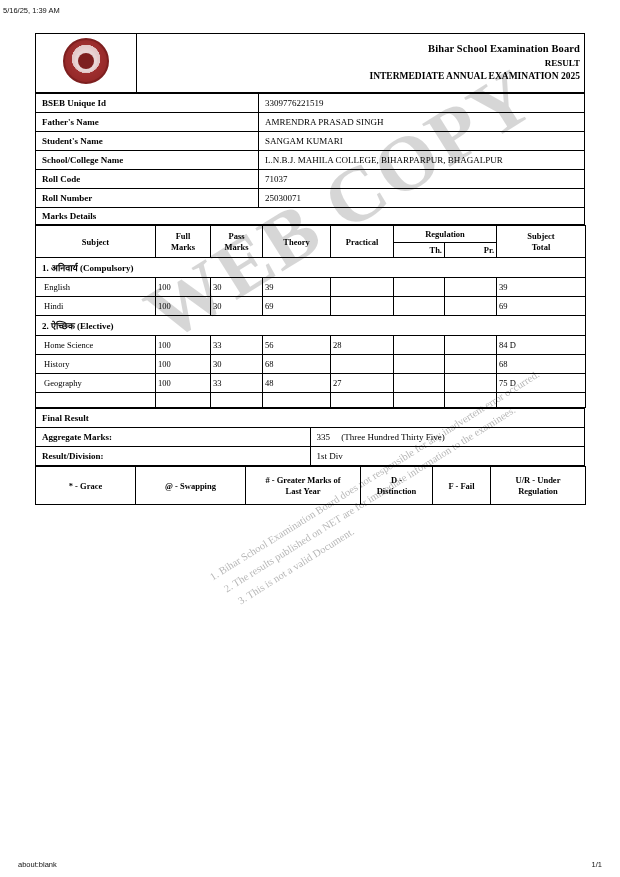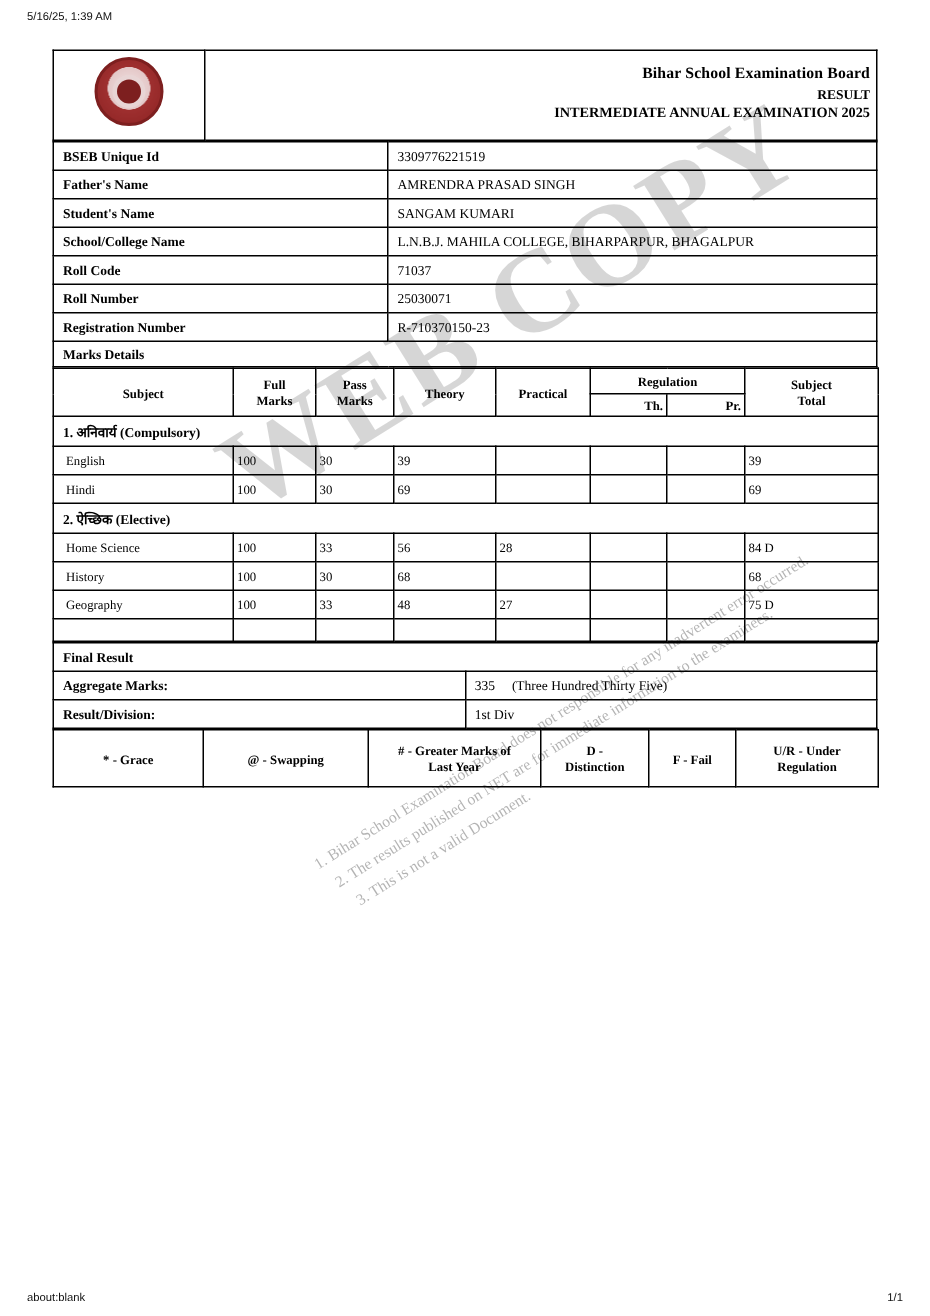--- a/index.html
+++ b/index.html
@@ -18,7 +18,7 @@
   .print-header {
     position: absolute;
     top: 6px;
-    left: 18px;
+    left: 3px;
     font-family: "Liberation Sans", sans-serif;
     font-size: 7.5px;
     color: #111;

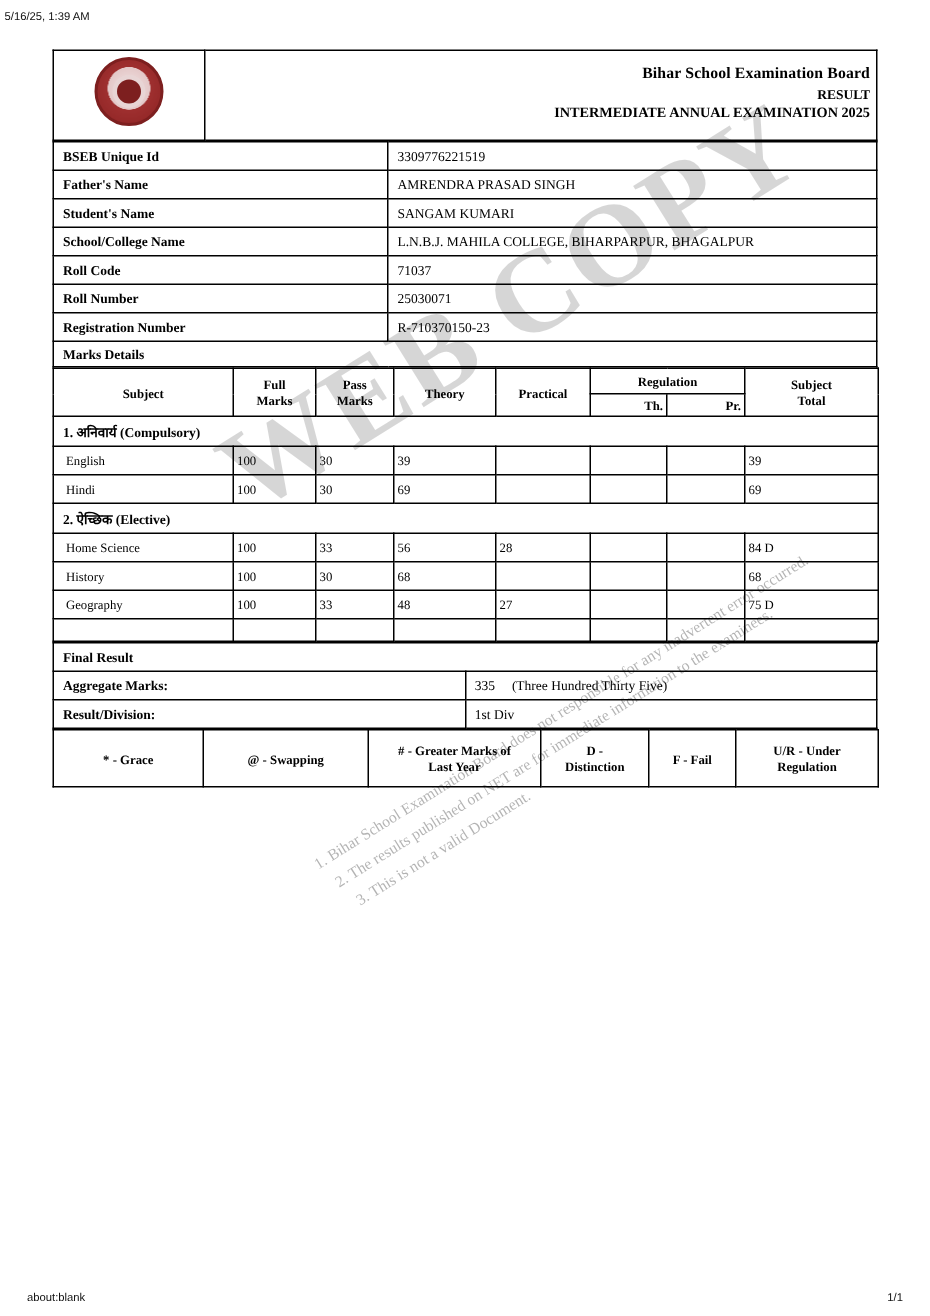--- a/index.html
+++ b/index.html
@@ -251,10 +251,6 @@
     <tr>
       <td class="label-cell">Roll Number</td>
       <td class="value-cell">25030071</td>
-    </tr>
-    <tr>
-      <td class="label-cell">Registration Number</td>
-      <td class="value-cell">R-710370150-23</td>
     </tr>
     <tr>
       <td class="sec-head" colspan="2">Marks Details</td>

